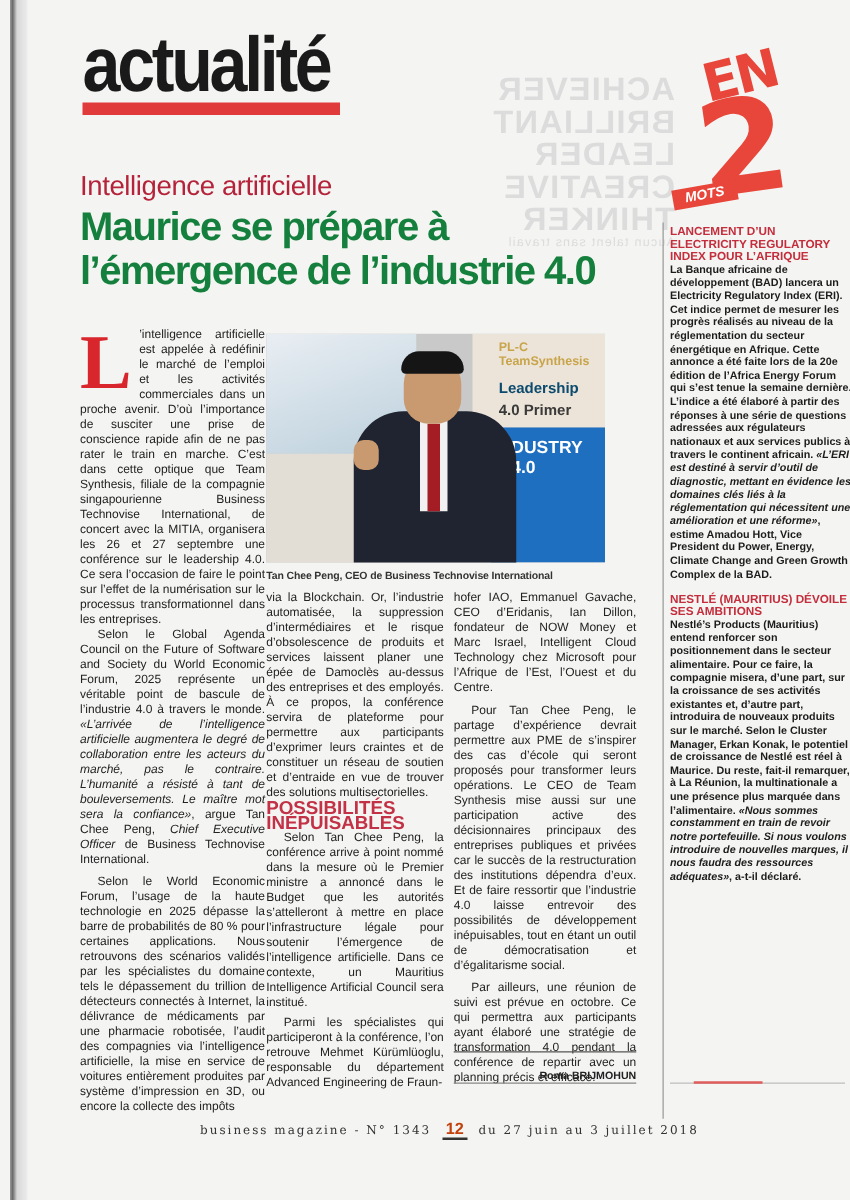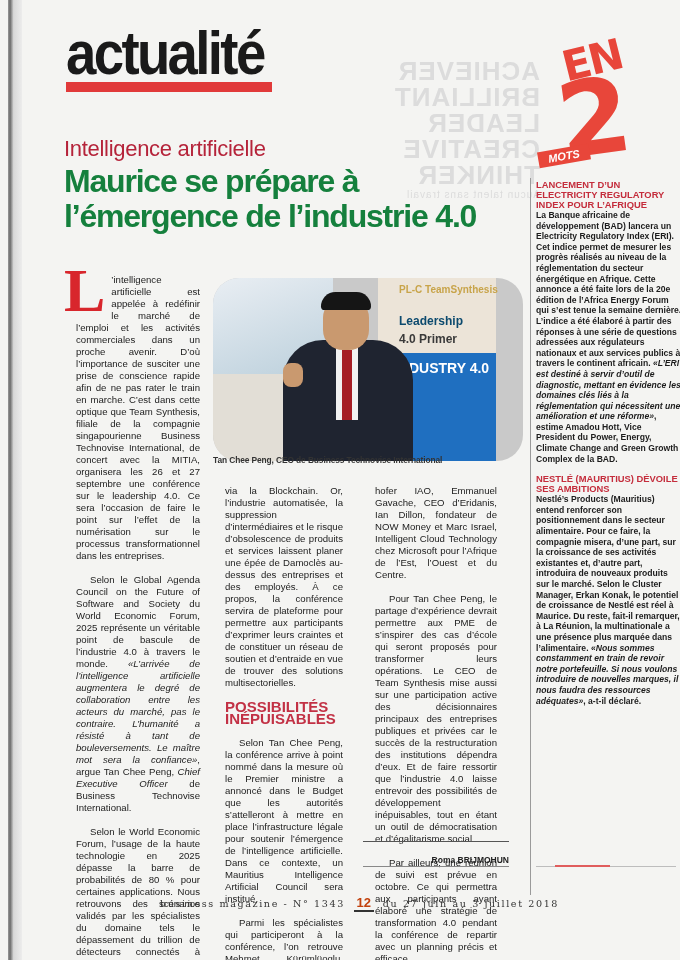--- a/index.html
+++ b/index.html
@@ -43,7 +43,7 @@
   .col {
     position: absolute; font-size: 9.6px; line-height: 12px; text-align: justify; color: #222;
   }
-  .col p { margin: 12px; text-indent: 14px; }
+  .col p { margin: 0; text-indent: 14px; }
   .col p.noindent { text-indent: 0; }
   .col em { font-style: italic; }
   .col1 { left: 64px; top: 262px; width: 148px; }

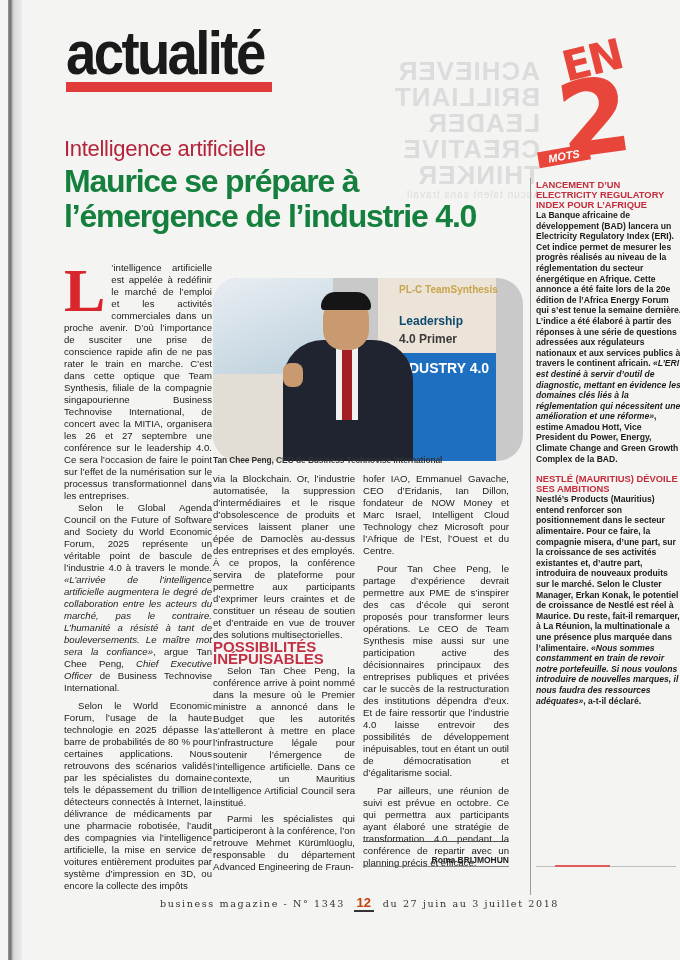--- a/index.html
+++ b/index.html
@@ -52,8 +52,8 @@
     color: #d8262c; margin: 2px 6px 0 0; font-weight: bold;
   }
   .photo {
-    position: absolute; left: 213px; top: 278px; width: 310px; height: 183px;
-    background: #c9c9c9; overflow: hidden; border-radius: 26px;
+    position: absolute; left: 213px; top: 267px; width: 271px; height: 183px;
+    background: #c9c9c9; overflow: hidden;
   }
   .photo .bg-left { position:absolute; left:0; top:0; width:120px; height:96px; background: linear-gradient(160deg,#e9eef3,#bcd0dc); }
   .photo .bg-left2 { position:absolute; left:0; top:96px; width:110px; height:87px; background:#e2ded6; }

